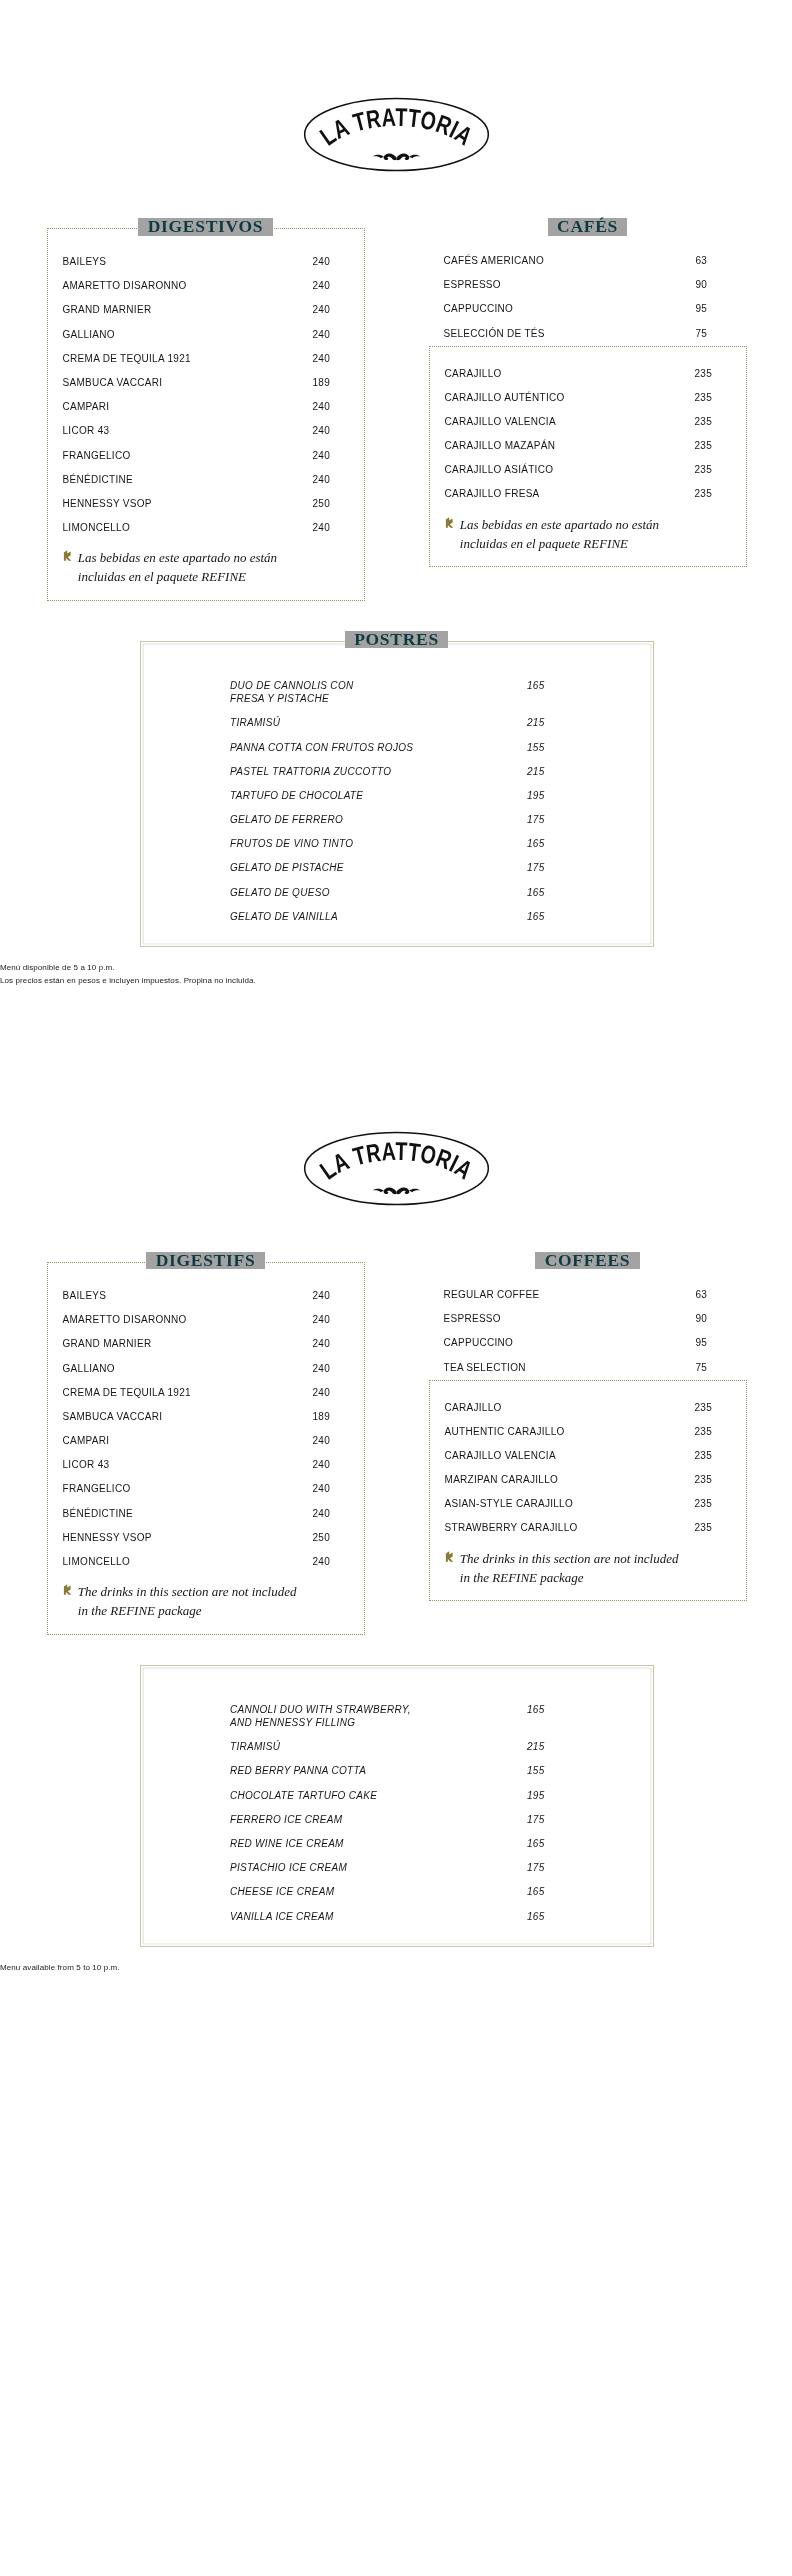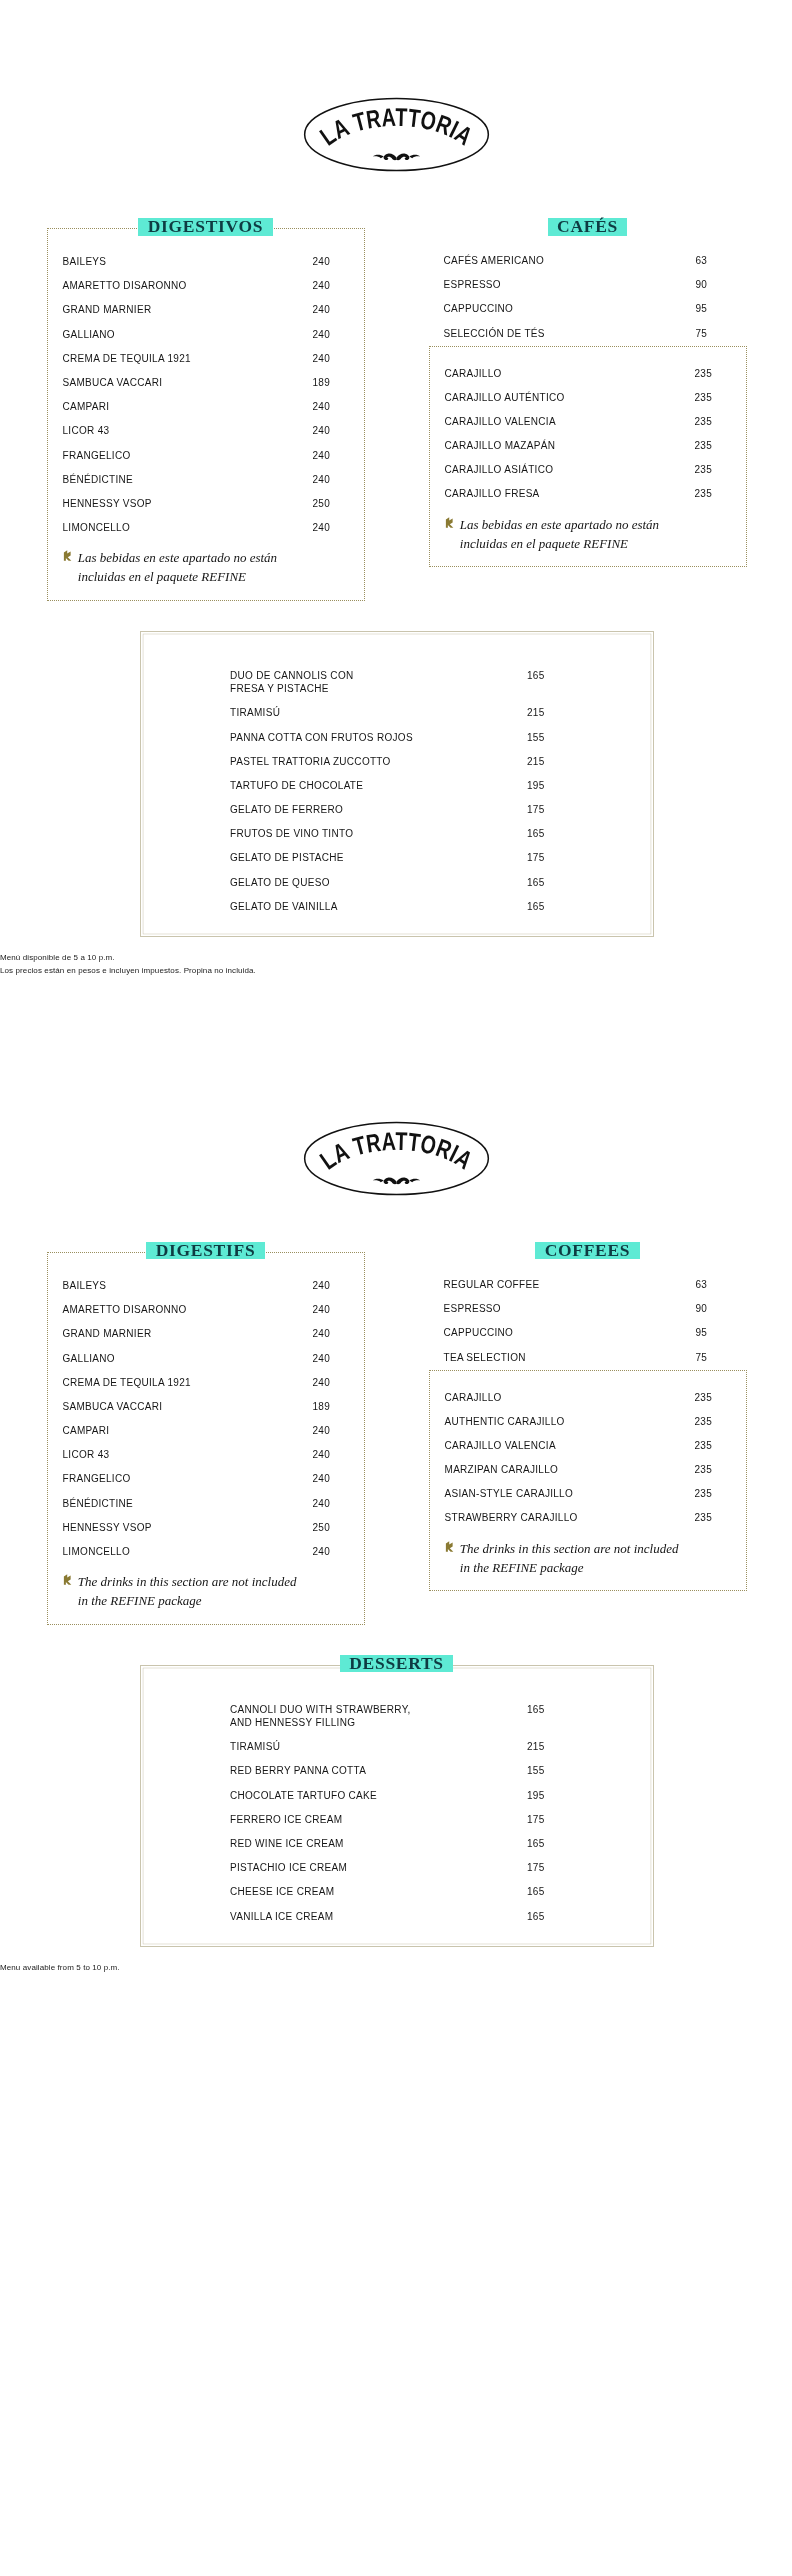--- a/index.html
+++ b/index.html
@@ -52,7 +52,7 @@
     line-height:1;
     position:relative;
     z-index:3;
-    background:#5eead4;
+    background:#a3a3a3;
     display:inline-block;
     padding:0 9.3px;
   }

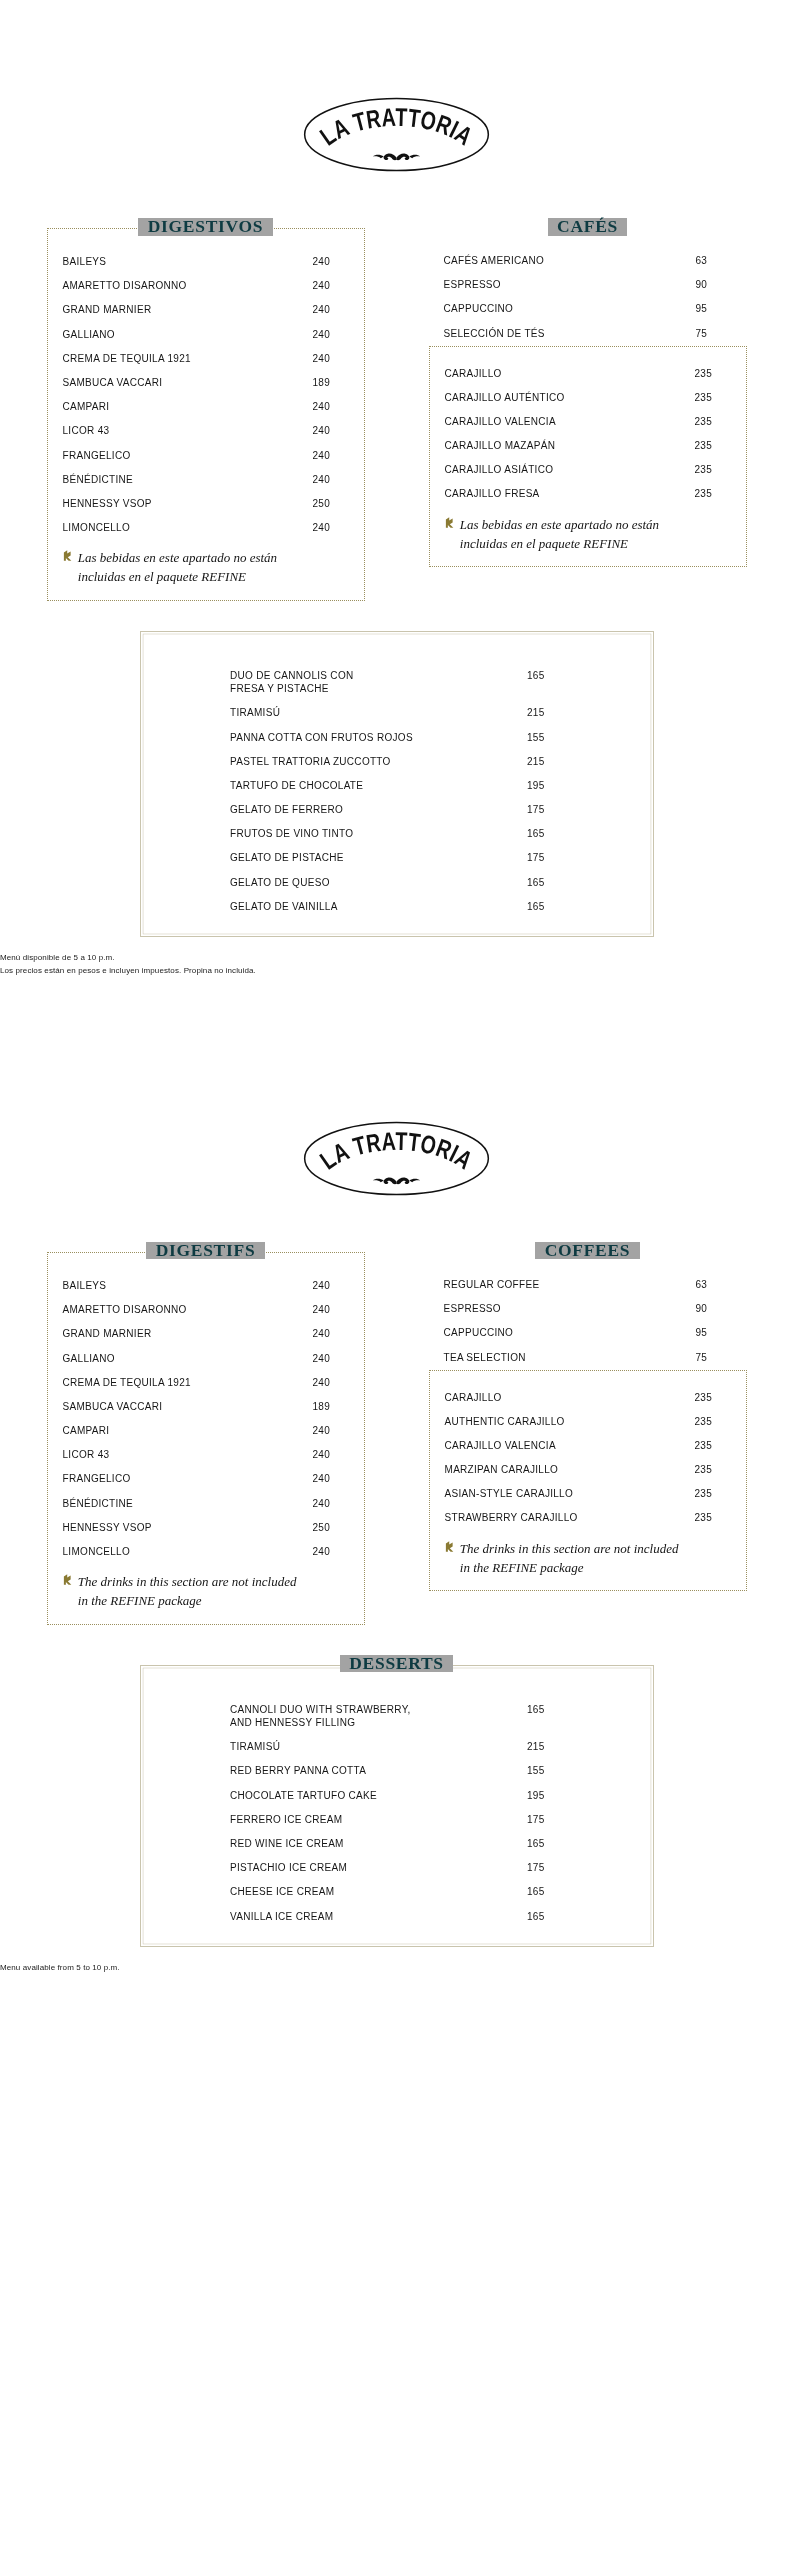--- a/index.html
+++ b/index.html
@@ -336,6 +336,9 @@
 
   <div class="wide-wrap">
     <div class="wide-box-holder">
+      <div class="wide-head-row">
+        <span class="sec-head">POSTRES</span>
+      </div>
       <div class="double-box">
         <div class="inner">
           <div class="items" id="list-es-postres">

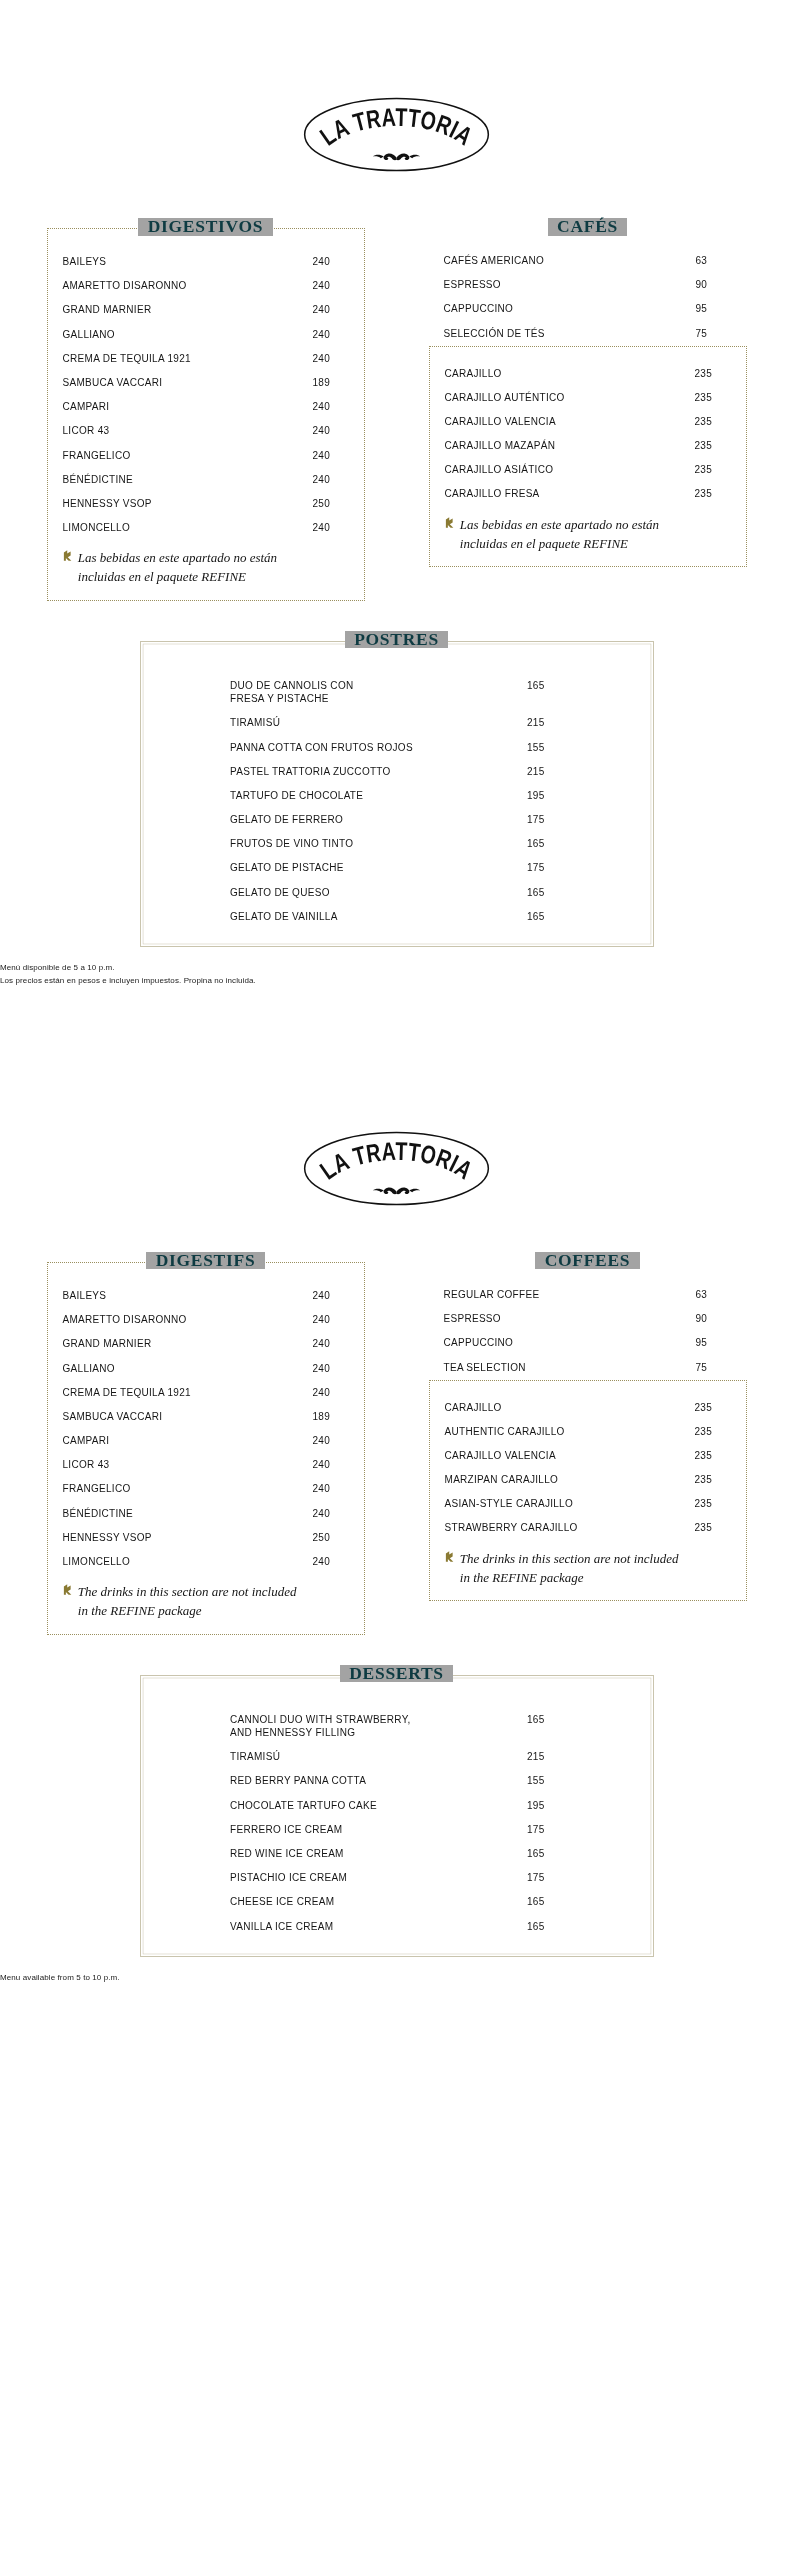--- a/index.html
+++ b/index.html
@@ -145,6 +145,7 @@
   .double-box .inner{
     width:333px;
     margin:0 auto;
+    font-style:italic;
   }
   .wide-head-row{
     text-align:center;

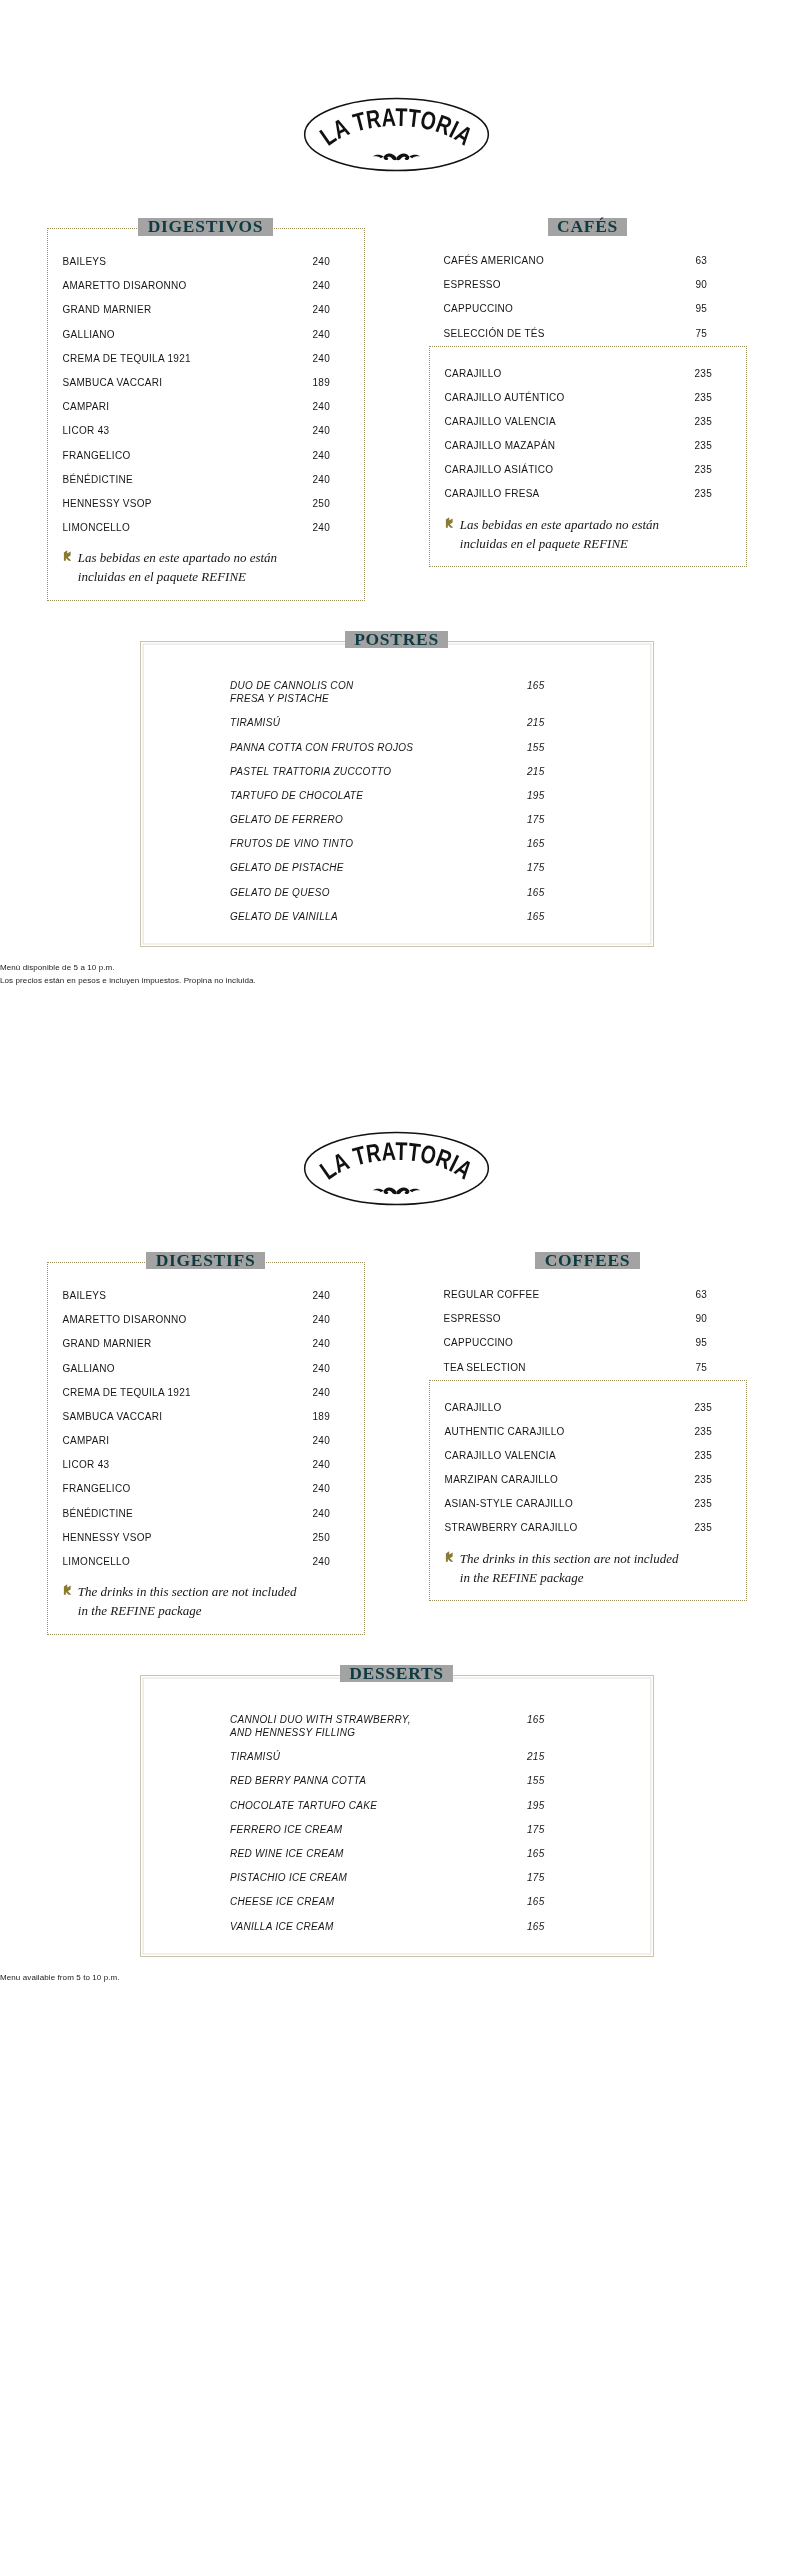--- a/index.html
+++ b/index.html
@@ -561,9 +561,6 @@
 
   <div class="wide-wrap">
     <div class="wide-box-holder">
-      <div class="wide-head-row">
-        <span class="sec-head">DESSERTS</span>
-      </div>
       <div class="double-box">
         <div class="inner">
           <div class="items" id="list-en-desserts">

